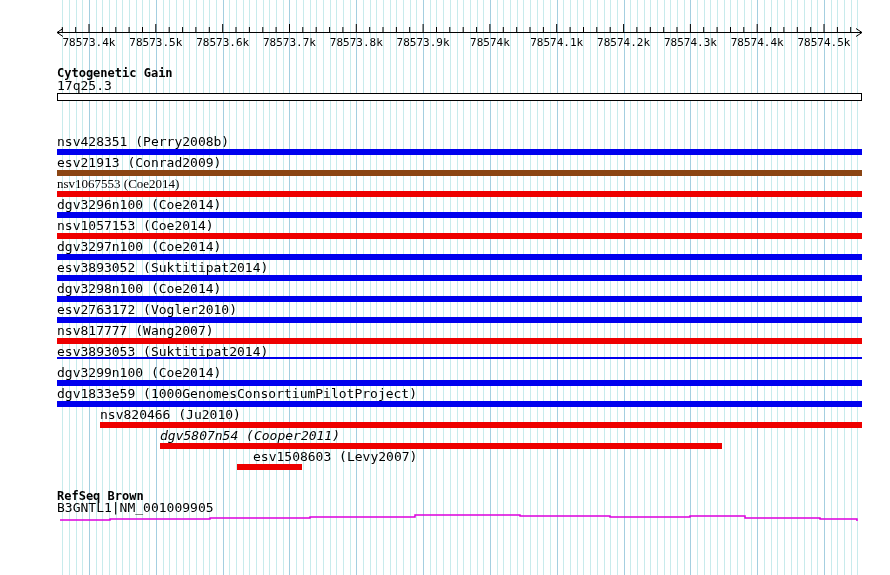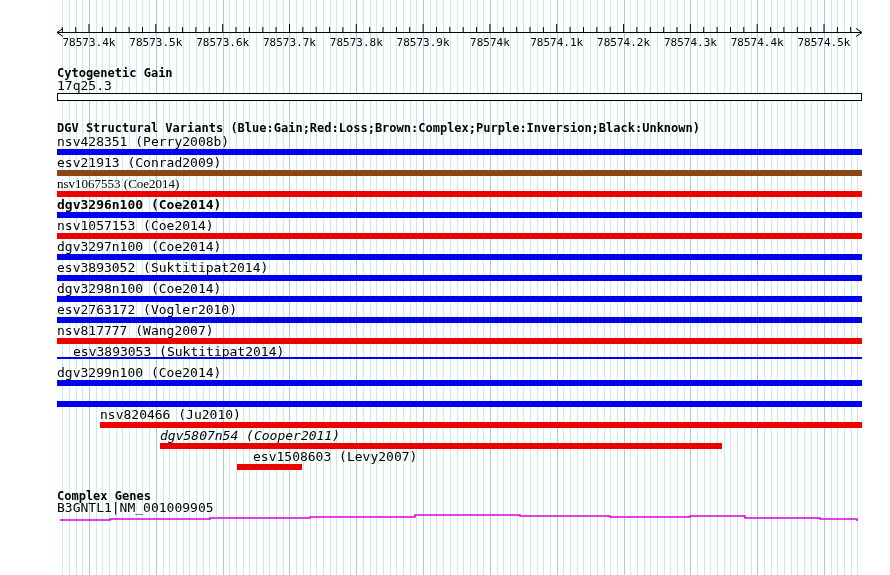--- a/index.html
+++ b/index.html
@@ -226,7 +226,6 @@
   <div class="txt" style="left:57px;top:80px;">17q25.3</div>
   <div class="cyto"></div>
 
-  <div class="hdr" style="left:57px;top:122px;">DGV Structural Variants (Blue:Gain;Red:Loss;Brown:Complex;Purple:Inversion;Black:Unknown)</div>
   <div id="variants" class="layer">
       <span class="txt" style="left:57px;top:136px;">nsv428351 (Perry2008b)</span>
       <div class="vbar" style="left:57px;top:149px;width:805px;height:6px;background:#0000ee"></div>

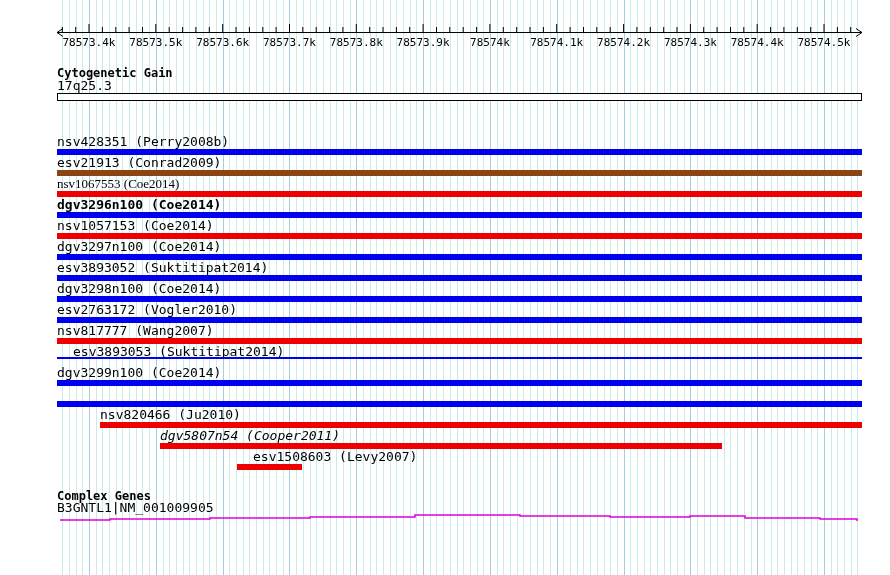--- a/index.html
+++ b/index.html
@@ -233,7 +233,7 @@
       <div class="vbar" style="left:57px;top:170px;width:805px;height:6px;background:#8b4513"></div>
       <span class="txt" style="left:57px;top:178px;font-family:Liberation Serif, serif;">nsv1067553 (Coe2014)</span>
       <div class="vbar" style="left:57px;top:191px;width:805px;height:6px;background:#ee0000"></div>
-      <span class="txt" style="left:57px;top:199px;font-weight:bold;">dgv3296n100 (Coe2014)</span>
+      <span class="txt" style="left:57px;top:199px;">dgv3296n100 (Coe2014)</span>
       <div class="vbar" style="left:57px;top:212px;width:805px;height:6px;background:#0000ee"></div>
       <span class="txt" style="left:57px;top:220px;">nsv1057153 (Coe2014)</span>
       <div class="vbar" style="left:57px;top:233px;width:805px;height:6px;background:#ee0000"></div>

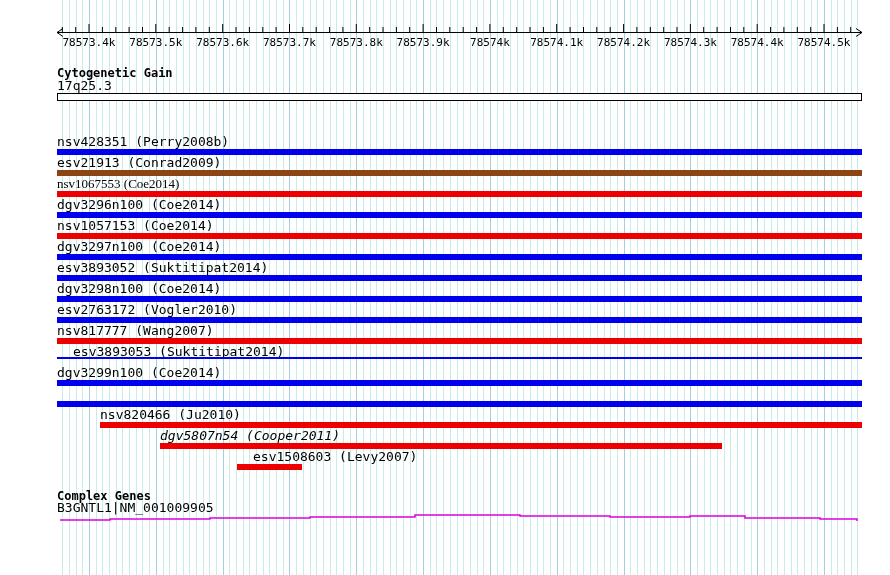--- a/index.html
+++ b/index.html
@@ -247,7 +247,7 @@
       <div class="vbar" style="left:57px;top:317px;width:805px;height:6px;background:#0000ee"></div>
       <span class="txt" style="left:57px;top:325px;">nsv817777 (Wang2007)</span>
       <div class="vbar" style="left:57px;top:338px;width:805px;height:6px;background:#ee0000"></div>
-      <span class="txt" style="left:73px;top:346px;">esv3893053 (Suktitipat2014)</span>
+      <span class="txt" style="left:57px;top:346px;">esv3893053 (Suktitipat2014)</span>
       <div class="vbar" style="left:57px;top:357px;width:805px;height:2px;background:#0000ee"></div>
       <span class="txt" style="left:57px;top:367px;">dgv3299n100 (Coe2014)</span>
       <div class="vbar" style="left:57px;top:380px;width:805px;height:6px;background:#0000ee"></div>

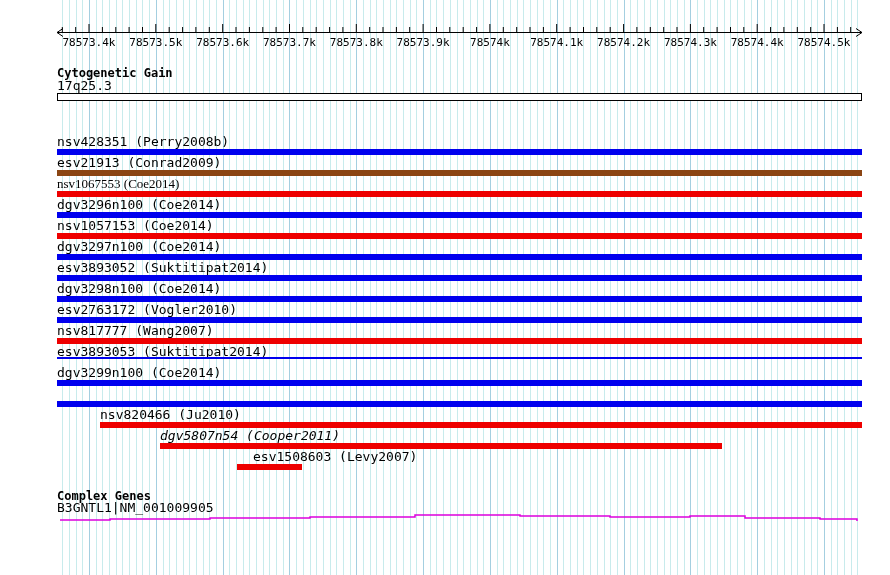--- a/index.html
+++ b/index.html
@@ -251,6 +251,7 @@
       <div class="vbar" style="left:57px;top:357px;width:805px;height:2px;background:#0000ee"></div>
       <span class="txt" style="left:57px;top:367px;">dgv3299n100 (Coe2014)</span>
       <div class="vbar" style="left:57px;top:380px;width:805px;height:6px;background:#0000ee"></div>
+      <span class="txt" style="left:57px;top:388px;">dgv1833e59 (1000GenomesConsortiumPilotProject)</span>
       <div class="vbar" style="left:57px;top:401px;width:805px;height:6px;background:#0000ee"></div>
       <span class="txt" style="left:100px;top:409px;">nsv820466 (Ju2010)</span>
       <div class="vbar" style="left:100px;top:422px;width:762px;height:6px;background:#ee0000"></div>

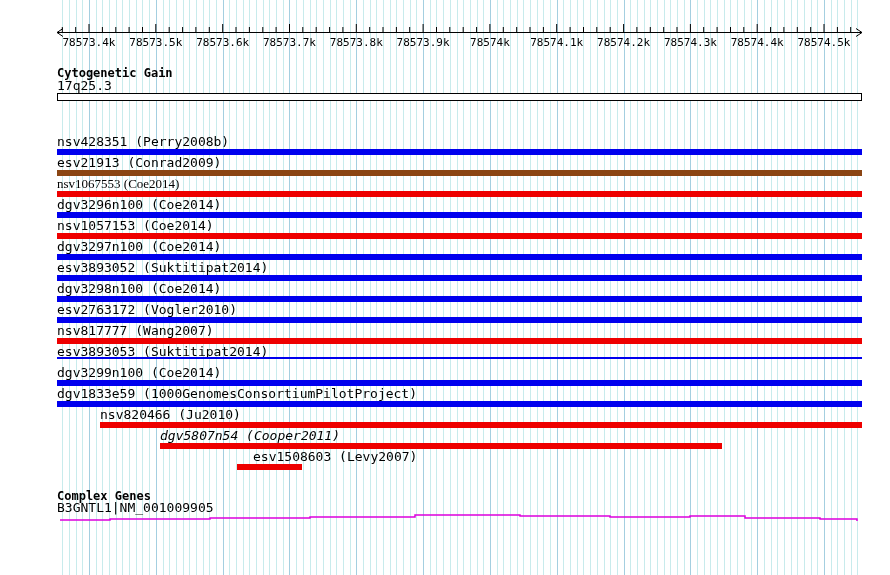--- a/index.html
+++ b/index.html
@@ -261,7 +261,7 @@
       <div class="vbar" style="left:237px;top:464px;width:65px;height:6px;background:#ee0000"></div>
     </div>
 
-  <div class="hdr" style="left:57px;top:490px;">Complex Genes</div>
+  <div class="hdr" style="left:57px;top:490px;">RefSeq Brown</div>
   <div class="txt" style="left:57px;top:502px;">B3GNTL1|NM_001009905</div>
   <svg id="geneLine" width="890" height="575">
       <path d="M60 520 H110 V519 H210 V518 H310 V517 H415 V515 H520 V516 H610 V517 H690 V516 H745 V518 H820 V519 H857 V521" fill="none" stroke="#dd00dd" stroke-width="1.5"></path>

